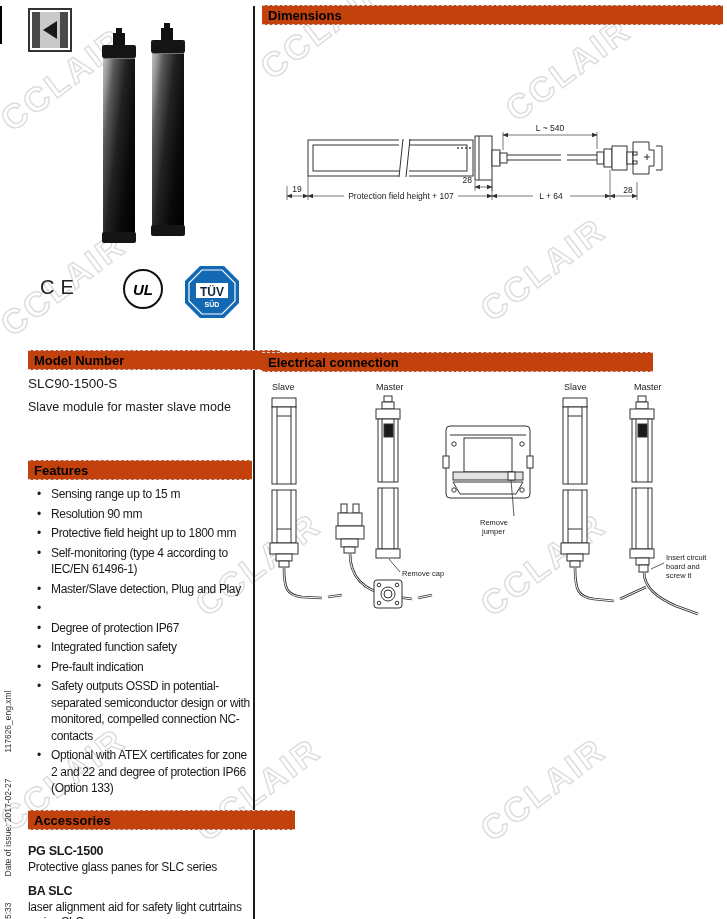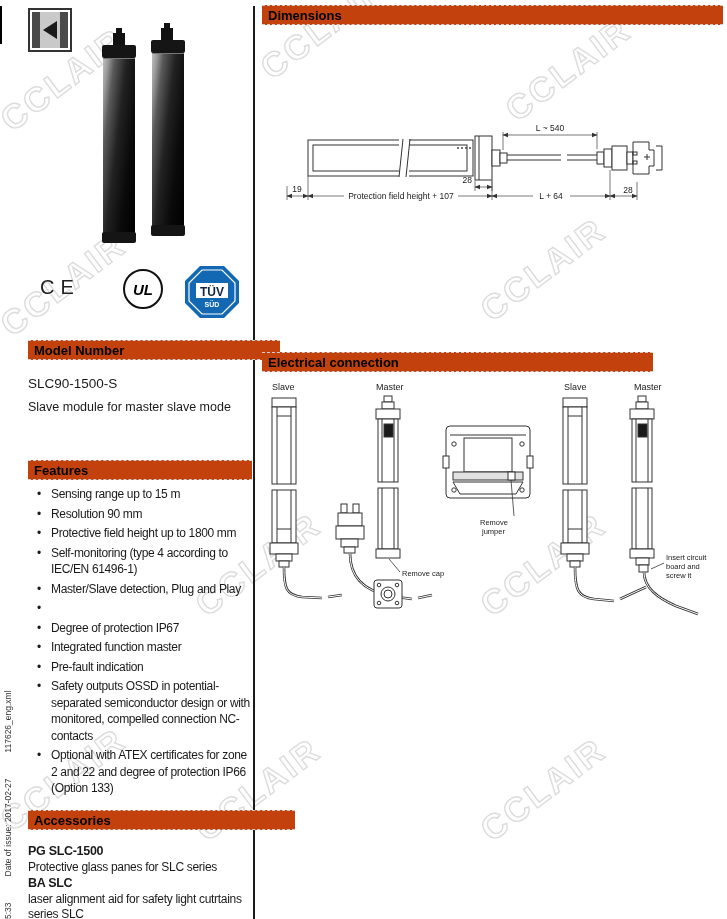--- a/index.html
+++ b/index.html
@@ -99,7 +99,7 @@
     <text x="29" y="43" text-anchor="middle" font-size="7" font-weight="bold" fill="#ffffff">SÜD</text>
   </svg>
 
-  <div class="section-header" style="left:28px;top:340px;width:252px">Model Number</div>
+  <div class="section-header" style="left:28px;top:350px;width:252px">Model Number</div>
   <div class="z model-code">SLC90-1500-S</div>
   <div class="z model-desc">Slave module for master slave mode</div>
 

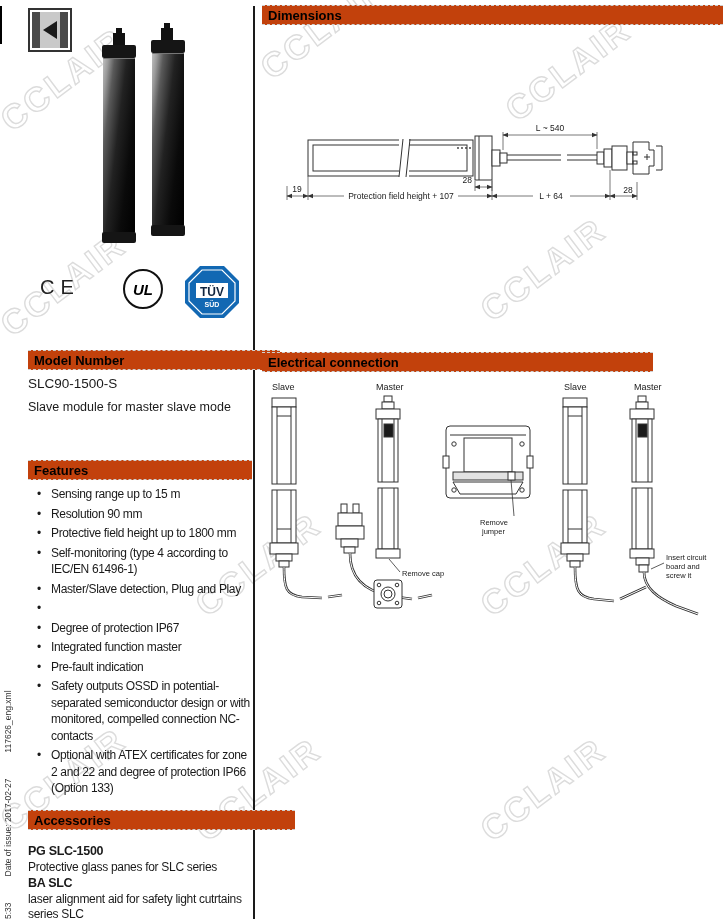--- a/index.html
+++ b/index.html
@@ -134,7 +134,7 @@
       </li>
     <li>
         <span class="blt">•</span>
-        <span class="ftxt">Integrated function master</span>
+        <span class="ftxt">Integrated function safety</span>
       </li>
     <li>
         <span class="blt">•</span>

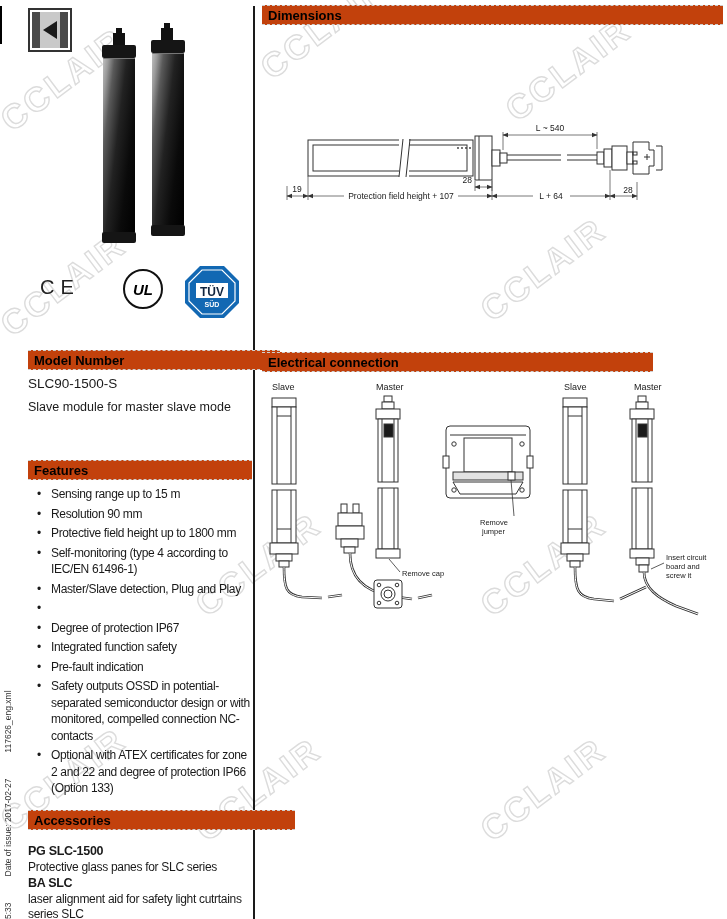--- a/index.html
+++ b/index.html
@@ -39,7 +39,7 @@
   .features-list .blt{width:14px;flex:none;padding-left:9px;box-sizing:content-box;}
   .features-list .ftxt{flex:1;}
   .acc{left:28px;top:836px;width:226px;font-size:12px;letter-spacing:-0.3px;line-height:15.5px;}
-  .acc .code{font-weight:bold;font-size:12.5px;margin-top:1px;}
+  .acc .code{font-weight:bold;font-size:12.5px;margin-top:9px;}
   .acc .code:first-child{margin-top:8px;}
   
   .vfooter{left:3px;top:919px;transform:rotate(-90deg);transform-origin:0 0;

